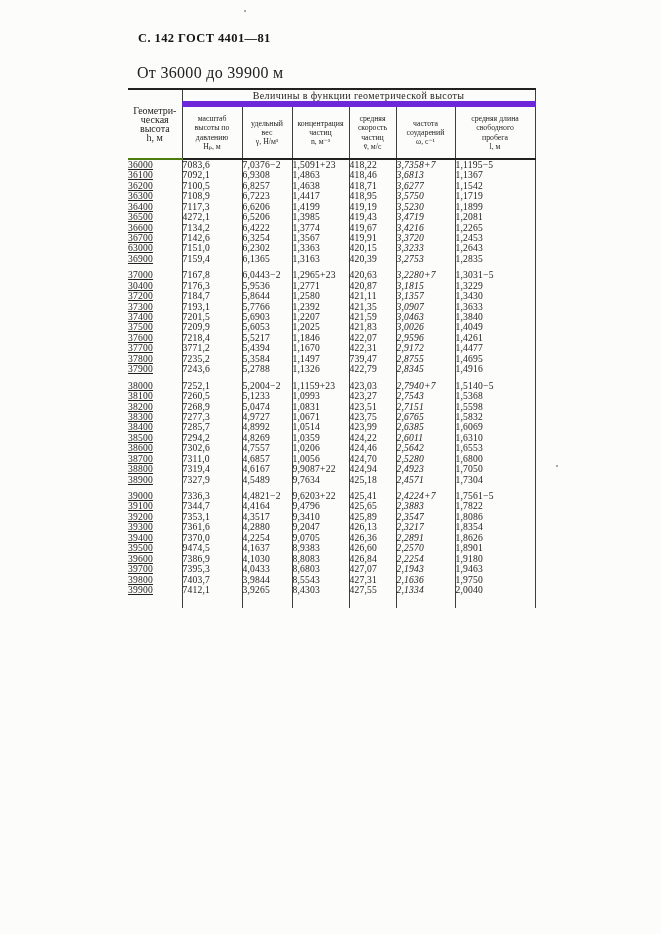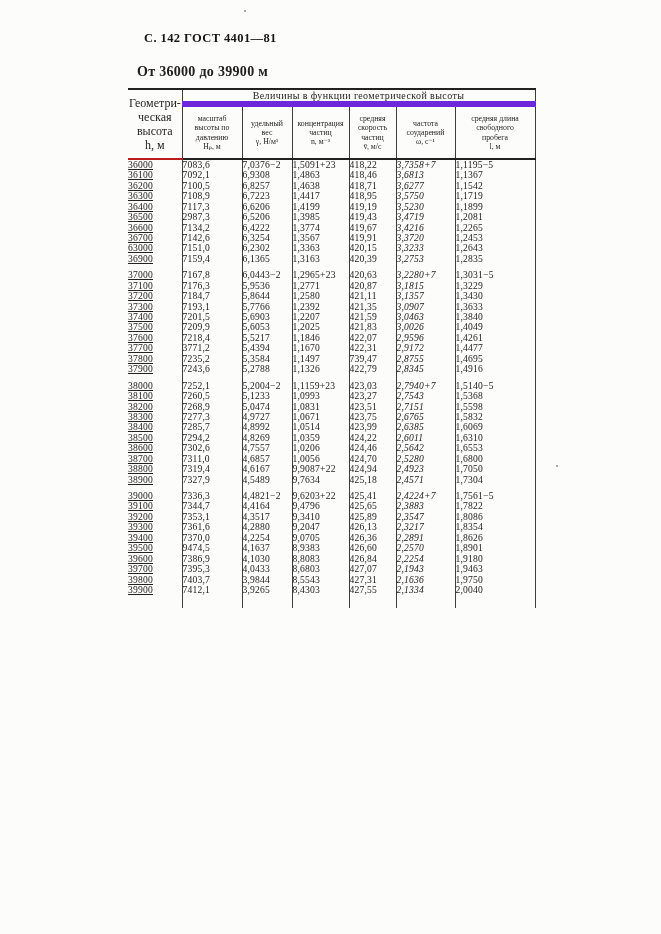--- a/index.html
+++ b/index.html
@@ -12,7 +12,7 @@
     color:#1e1e1e;
   }
   .doc-header {
-    position:absolute; left:144px; top:31px;
+    position:absolute; left:138px; top:31px;
     font-size:12.5px; font-weight:700; letter-spacing:0.4px; white-space:nowrap;
     color:#181613;
   }

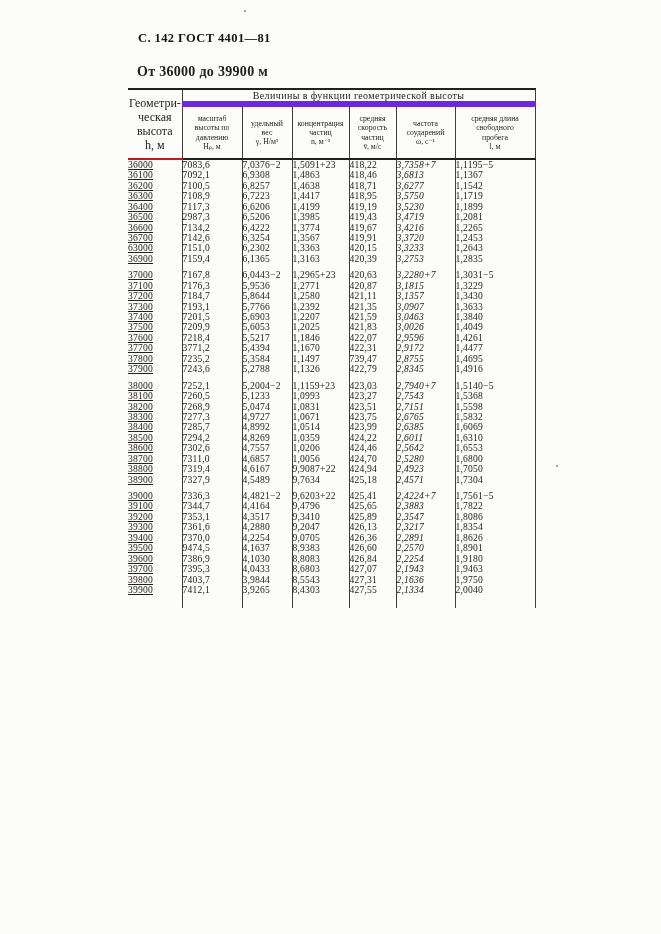--- a/index.html
+++ b/index.html
@@ -18,7 +18,7 @@
   }
   .range-title {
     position:absolute; left:137px; top:64px;
-    font-size:14px; font-weight:700; letter-spacing:0.3px; white-space:nowrap;
+    font-size:16px; font-weight:400; letter-spacing:0.3px; white-space:nowrap;
     color:#22201d;
     text-align:center;
   }

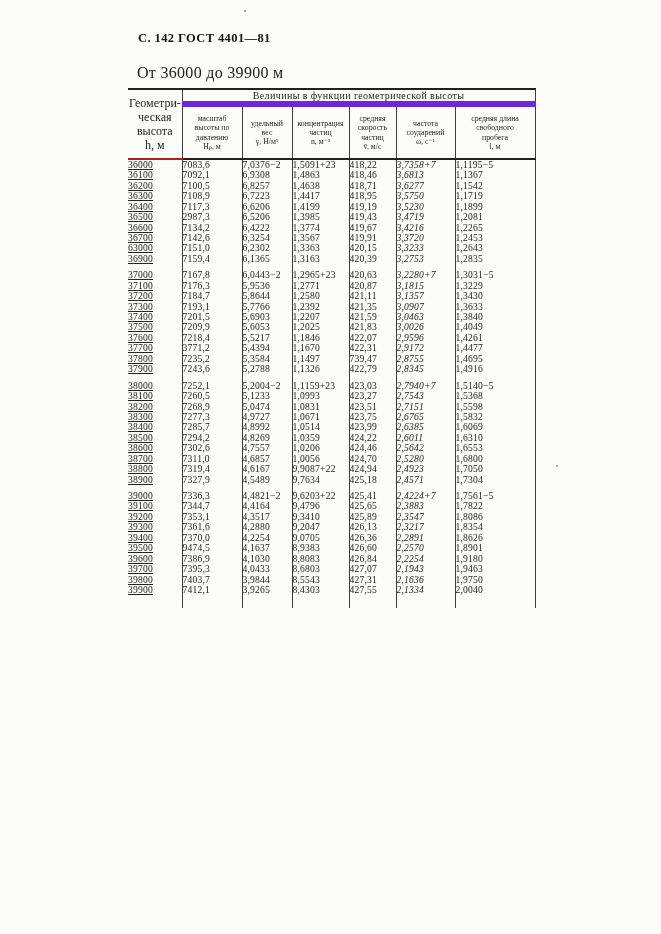--- a/index.html
+++ b/index.html
@@ -32,8 +32,8 @@
     font-weight:400; text-align:center; vertical-align:middle; color:#262421;
   }
   th.corner {
-    font-size:12px; line-height:14px; white-space:pre-line;
-    border-bottom:2px solid #b91c1c; padding:2px 1px;
+    font-size:10px; line-height:9px; white-space:pre-line;
+    border-bottom:2px solid #4d7c0f; padding:2px 1px;
   }
   th.span {
     font-size:10px; font-weight:600; letter-spacing:0.4px;

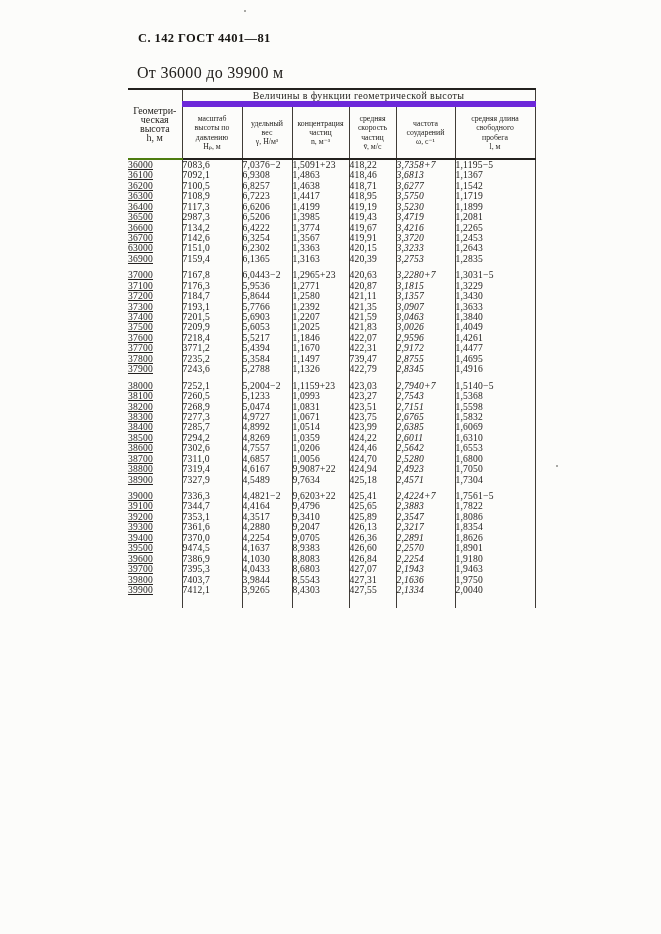--- a/index.html
+++ b/index.html
@@ -160,7 +160,7 @@
         </tr>
         <tr>
           <td class="c0">36500</td>
-          <td class="c1">2987,3</td>
+          <td class="c1">4272,1</td>
           <td class="c2">6,5206</td>
           <td class="c3">1,3985</td>
           <td class="c4">419,43</td>

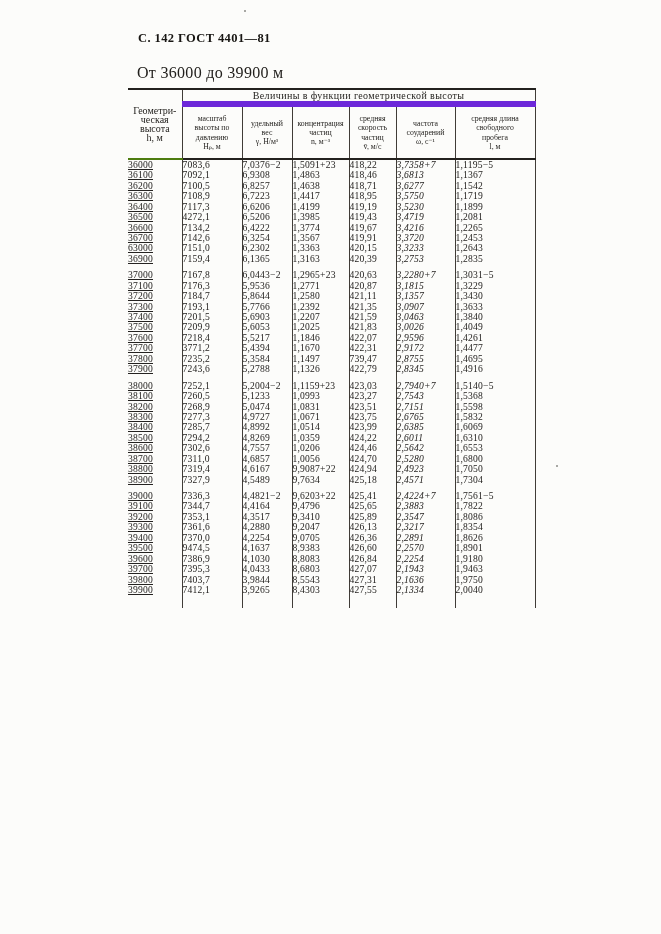--- a/index.html
+++ b/index.html
@@ -222,7 +222,7 @@
           <td class="c6">1,3031−5</td>
         </tr>
         <tr>
-          <td class="c0">37100</td>
+          <td class="c0">30400</td>
           <td class="c1">7176,3</td>
           <td class="c2">5,9536</td>
           <td class="c3">1,2771</td>

